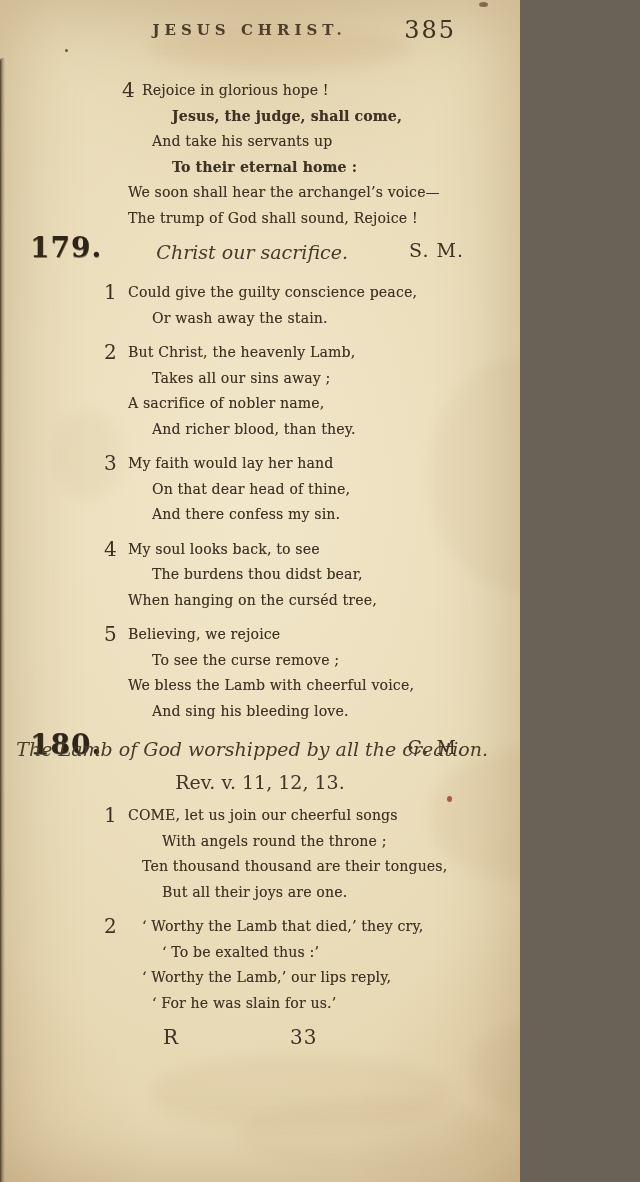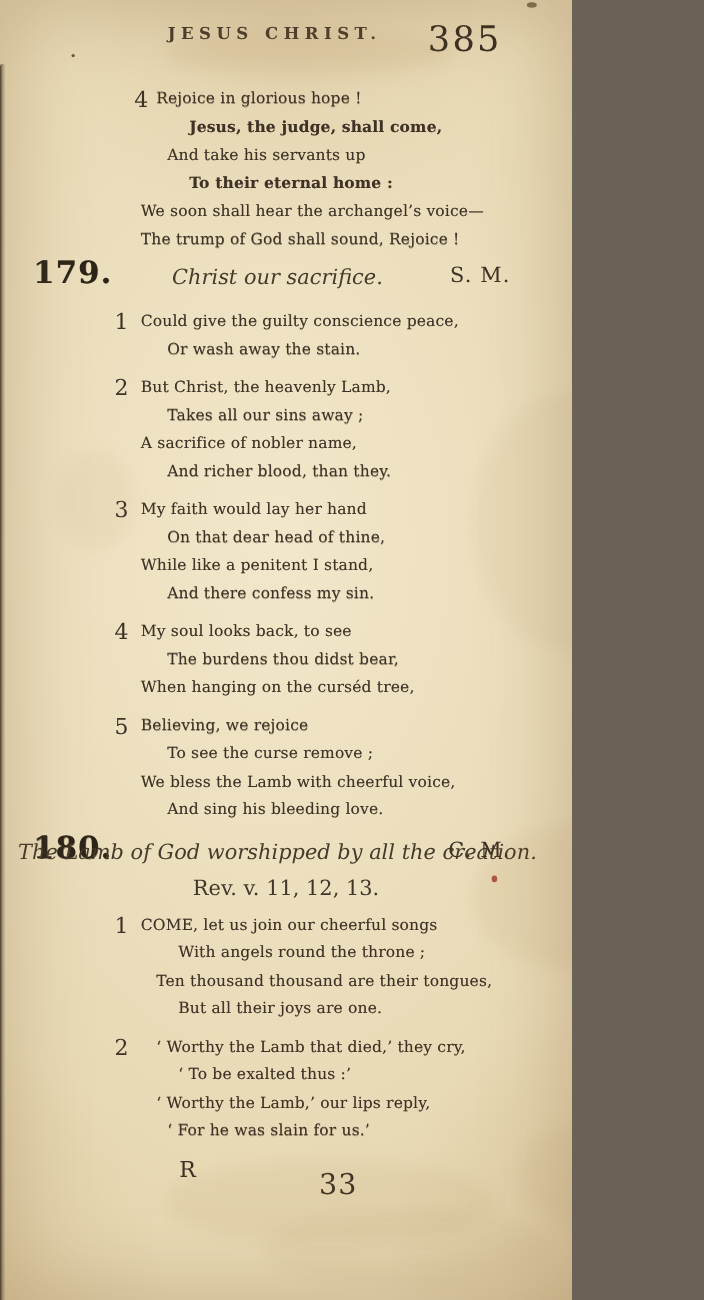--- a/index.html
+++ b/index.html
@@ -36,7 +36,7 @@
   }
   .page-number{
     position:absolute;right:64px;top:16px;
-    font-size:32px;letter-spacing:2px;color:#3a2f23;
+    font-size:24px;letter-spacing:2px;color:#3a2f23;
   }
   
   .stanza-block{position:relative;margin:0 0 9px 104px;}

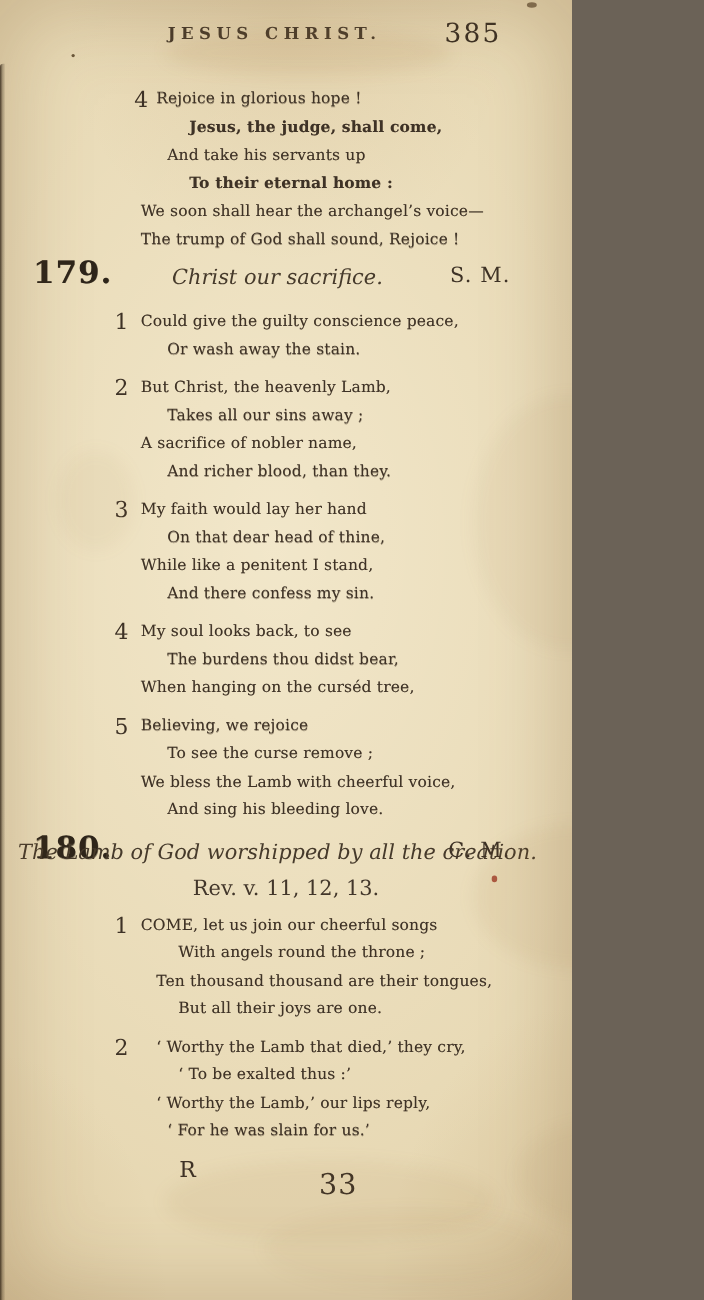--- a/index.html
+++ b/index.html
@@ -118,7 +118,6 @@
           <span class="verse-num">3</span>
           <div class="line i0">My faith would lay her hand</div>
           <div class="line i2">On that dear head of thine,</div>
-          <div class="line i0">While like a penitent I stand,</div>
           <div class="line i2">And there confess my sin.</div>
         </div>
         <div class="stanza-block">

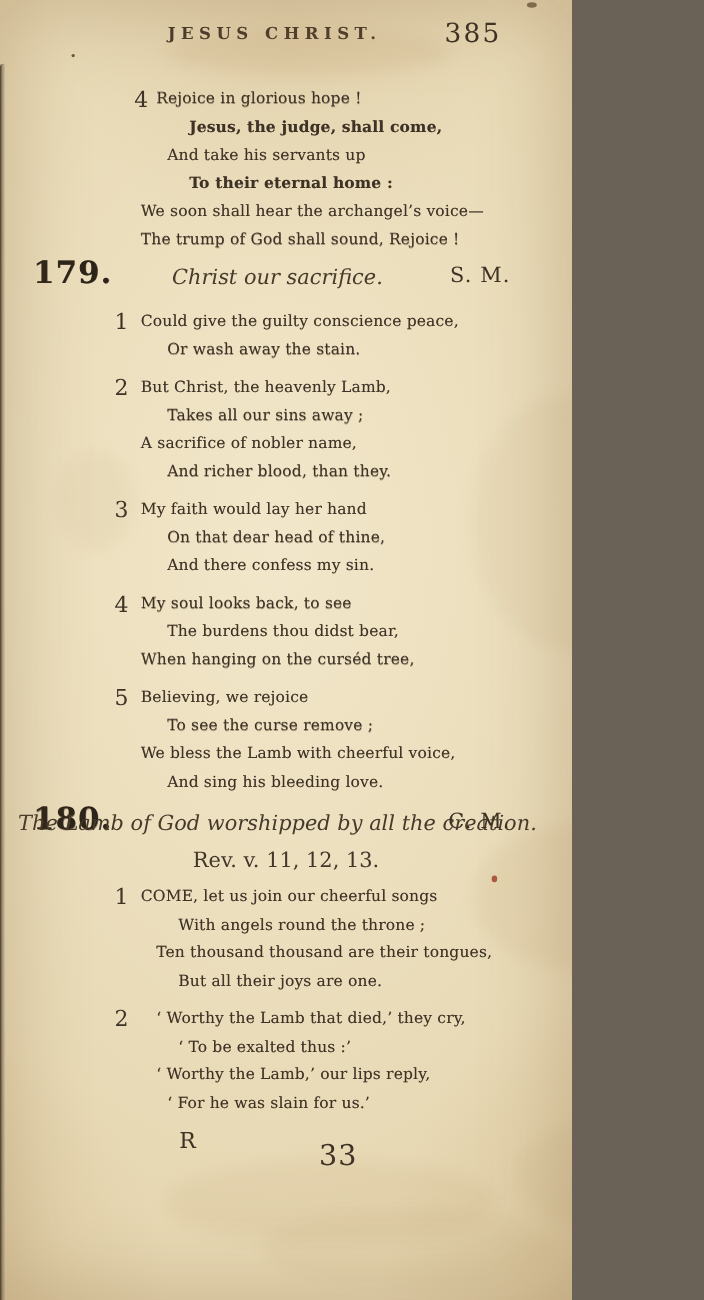--- a/index.html
+++ b/index.html
@@ -68,7 +68,7 @@
   
   .footer{position:relative;height:26px;margin-top:2px;}
   .sig-mark{position:absolute;left:163px;top:0;font-size:20px;}
-  .page-mark{position:absolute;left:290px;top:11px;font-size:26px;letter-spacing:1px;text-align:center;}
+  .page-mark{position:absolute;left:290px;top:0;font-size:20px;letter-spacing:1px;text-align:center;}
   
   .stain{position:absolute;border-radius:50%;filter:blur(7px);pointer-events:none;}
   .speck{position:absolute;pointer-events:none;}

